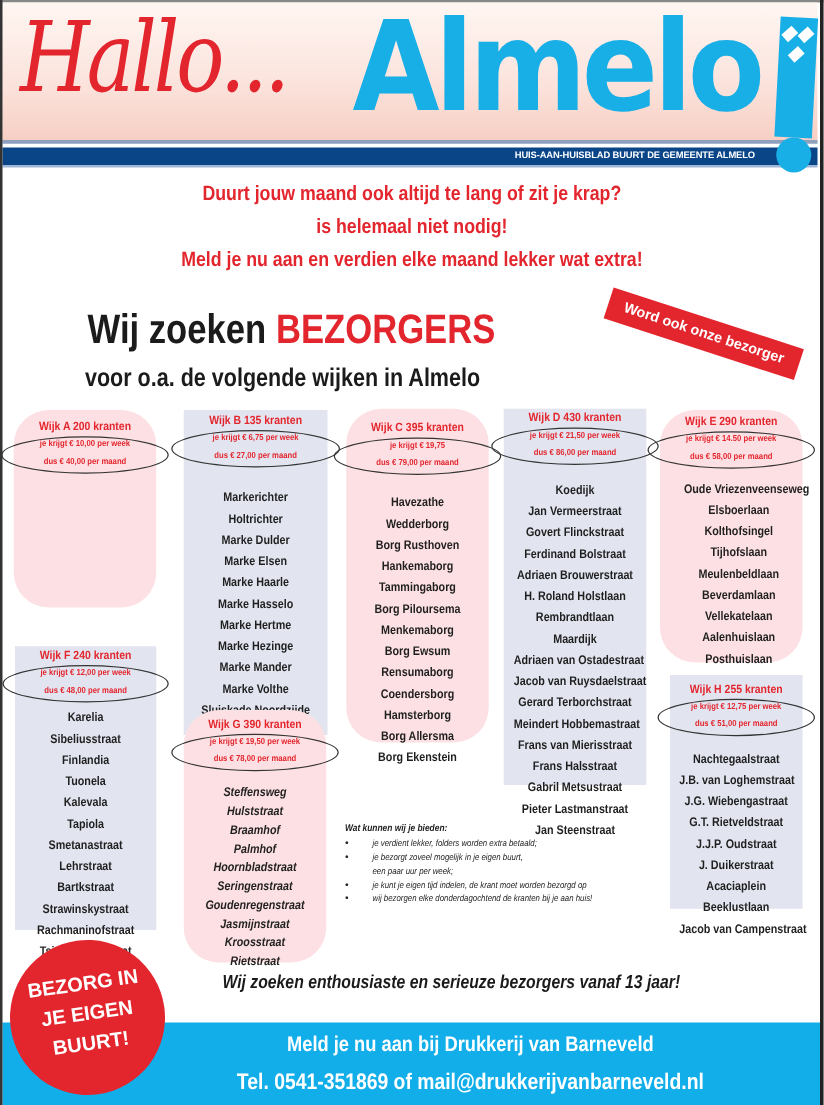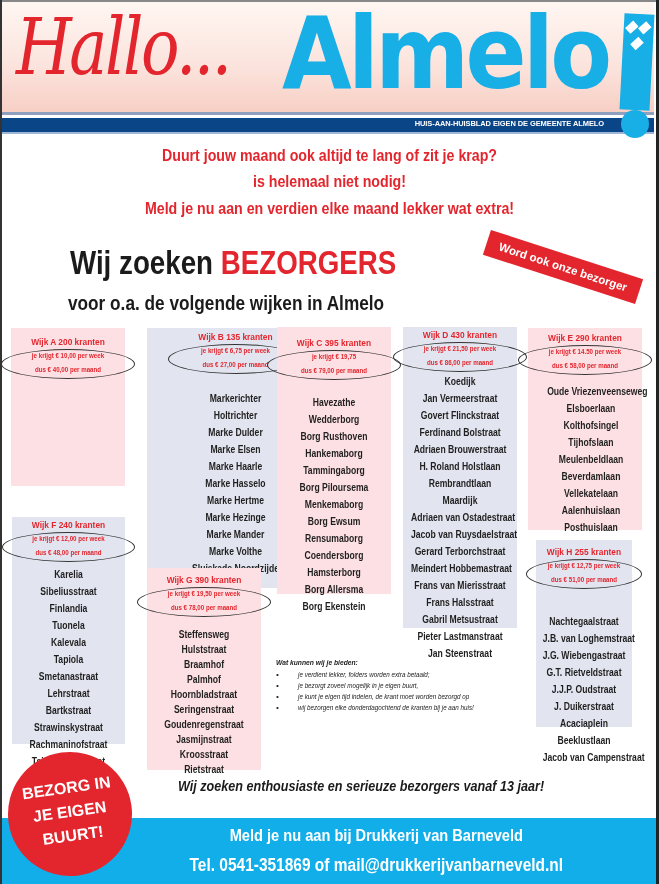--- a/index.html
+++ b/index.html
@@ -68,7 +68,7 @@
 <div class="mast-line1"></div>
 <div class="mast-band"></div>
 <div class="mast-line2"></div>
-<div class="mast-tag">HUIS-AAN-HUISBLAD EIGEN DE GEMEENTE ALMELO</div>
+<div class="mast-tag">HUIS-AAN-HUISBLAD BUURT DE GEMEENTE ALMELO</div>
 <div class="logo-dot"></div>
 
 <div class="intro" style="top:146px;">Duurt jouw maand ook altijd te lang of zit je krap?</div>

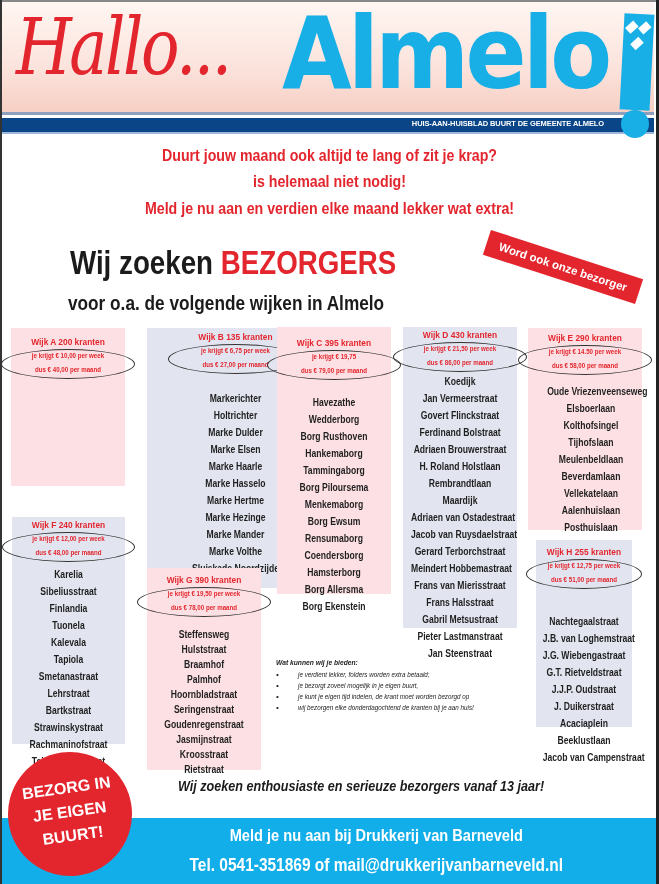--- a/index.html
+++ b/index.html
@@ -27,7 +27,7 @@
   .ribbon { position:absolute; left:483px; top:254px; width:160px; height:26px; background:#e3262e; color:#fff; font-size:11.5px; font-weight:bold; text-align:center; line-height:26px; transform:rotate(18deg); }
 
   .box { position:absolute; text-align:center; }
-  .pink { background:#fde0e3; }
+  .pink { background:#fde0e3;border-radius:28px; }
   .lav { background:#e2e4ef; }
   .box .wijk { color:#e3262e; font-weight:bold; font-size:9.5px; margin-top:8px; transform:scaleX(0.88); }
   .box .pay { position:relative; margin:2px auto 0; height:30px; }

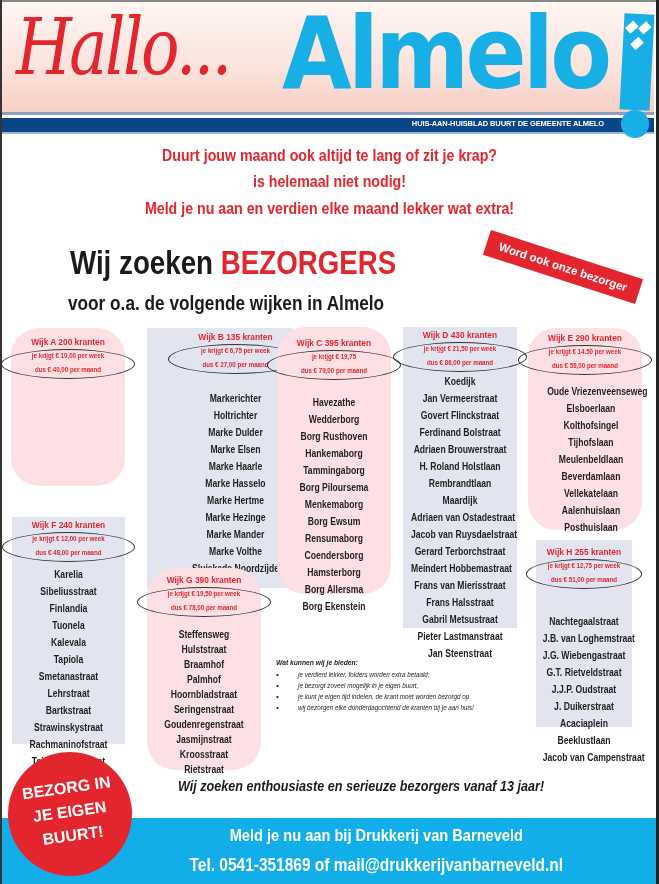--- a/index.html
+++ b/index.html
@@ -91,7 +91,7 @@
     </div>
 </div>
 
-<div class="box lav" style="left:147px;top:328px;width:115px;height:260px;padding-left:31px;">
+<div class="box lav" style="left:147px;top:328px;width:115px;height:260px;">
   <div class="wijk" style="margin-top:3px;">Wijk B 135 kranten</div>
   <div class="pay">
       <div class="ellipse"></div>

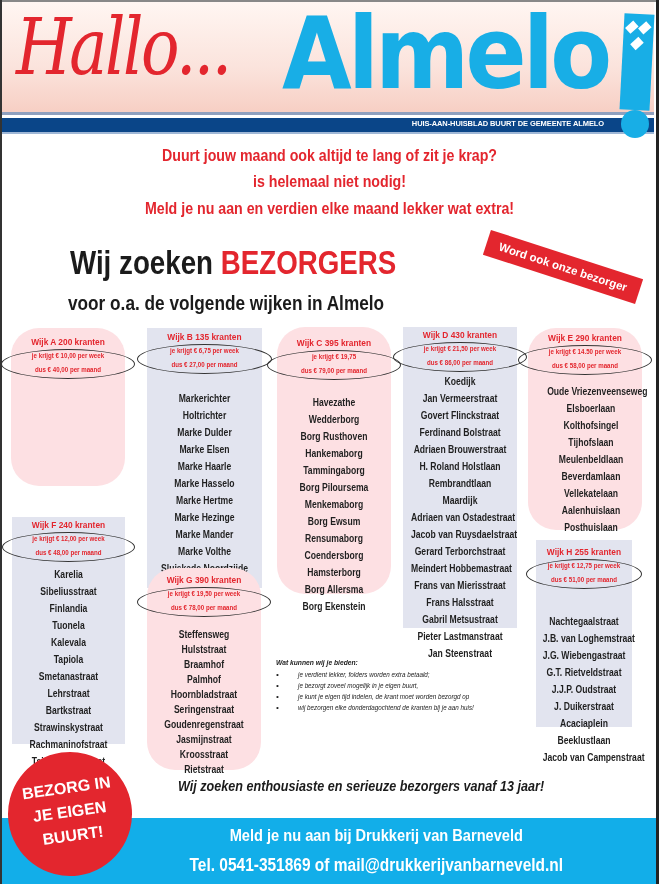--- a/index.html
+++ b/index.html
@@ -145,7 +145,7 @@
     <div class="l">je krijgt € 21,50 per week</div>
     <div class="l">dus € 86,00 per maand</div>
     </div>
-  <ul style="margin-top:1px;">
+  <ul style="margin-top:12px;">
     <li>Koedijk</li>
     <li>Jan Vermeerstraat</li>
     <li>Govert Flinckstraat</li>

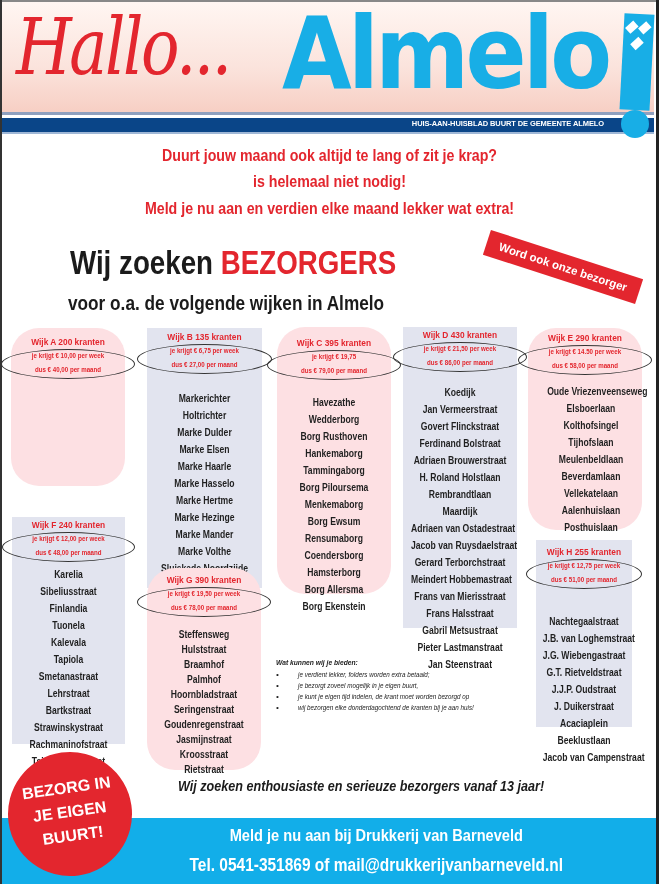--- a/index.html
+++ b/index.html
@@ -231,7 +231,7 @@
   </ul>
 </div>
 
-<div class="box lav" style="left:536px;top:540px;width:96px;height:187px;">
+<div class="box lav" style="left:536px;top:540px;width:106px;height:187px;">
   <div class="wijk" style="margin-top:6px;">Wijk H 255 kranten</div>
   <div class="pay">
       <div class="ellipse"></div>

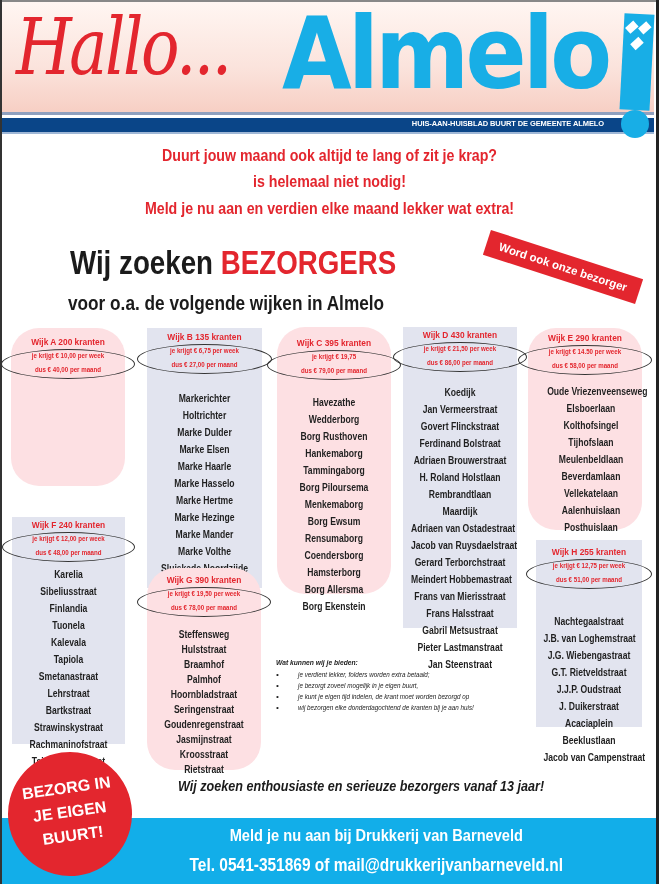--- a/index.html
+++ b/index.html
@@ -238,7 +238,7 @@
     <div class="l">je krijgt € 12,75 per week</div>
     <div class="l">dus € 51,00 per maand</div>
     </div>
-  <ul style="margin-top:24px;">
+  <ul style="margin-top:10px;">
     <li>Nachtegaalstraat</li>
     <li>J.B. van Loghemstraat</li>
     <li>J.G. Wiebengastraat</li>

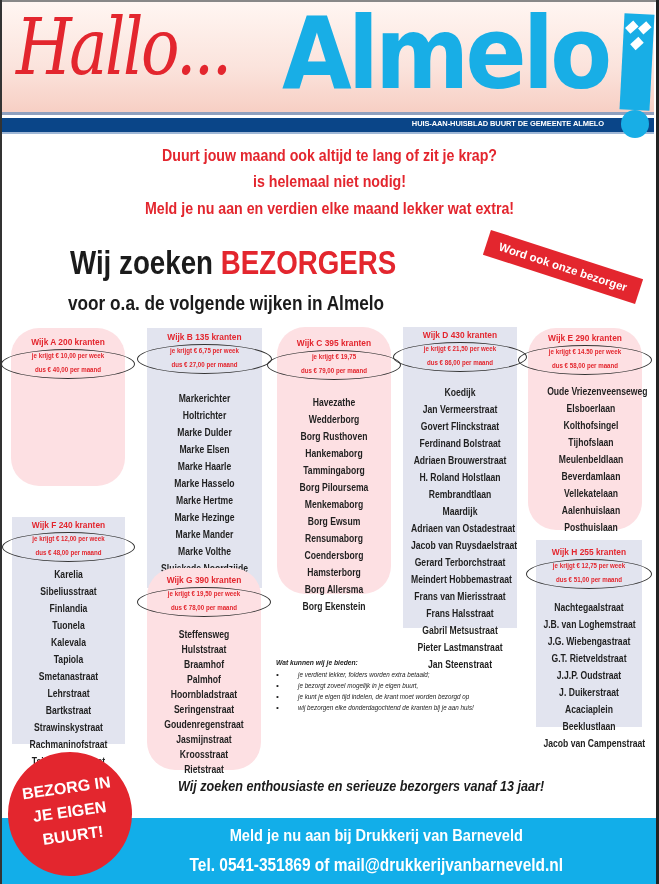--- a/index.html
+++ b/index.html
@@ -217,7 +217,7 @@
     <div class="l">je krijgt € 19,50 per week</div>
     <div class="l">dus € 78,00 per maand</div>
     </div>
-  <ul style="margin-top:10px;line-height:15px;">
+  <ul style="margin-top:10px;line-height:15px;font-style:italic;">
     <li style="line-height:15px;">Steffensweg</li>
     <li style="line-height:15px;">Hulststraat</li>
     <li style="line-height:15px;">Braamhof</li>

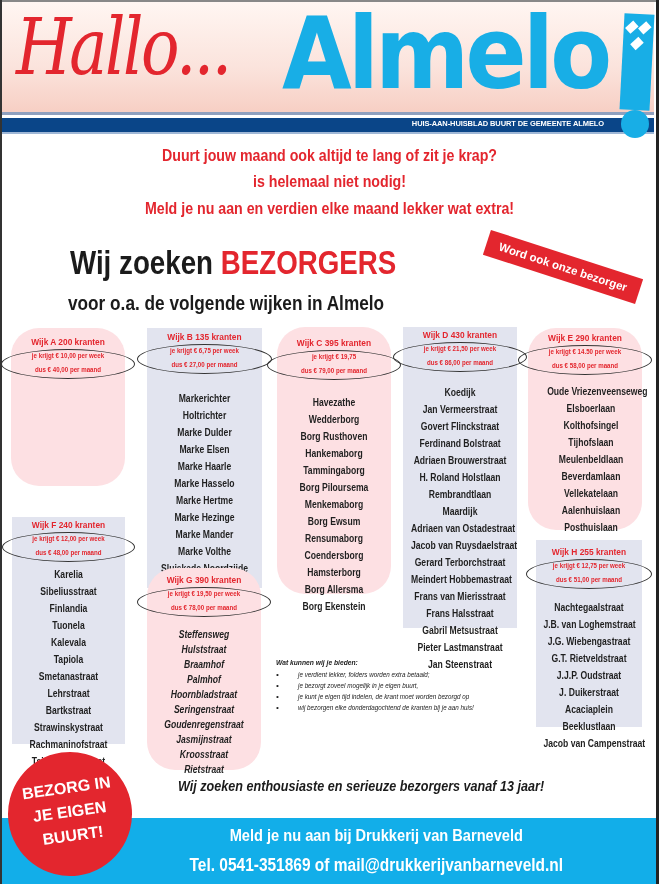--- a/index.html
+++ b/index.html
@@ -262,6 +262,10 @@
     <span class="txt">je bezorgt zoveel mogelijk in je eigen buurt,</span>
   </div>
   <div class="row">
+    <span class="b"></span>
+    <span class="txt">een paar uur per week;</span>
+  </div>
+  <div class="row">
     <span class="b">•</span>
     <span class="txt">je kunt je eigen tijd indelen, de krant moet worden bezorgd op</span>
   </div>

